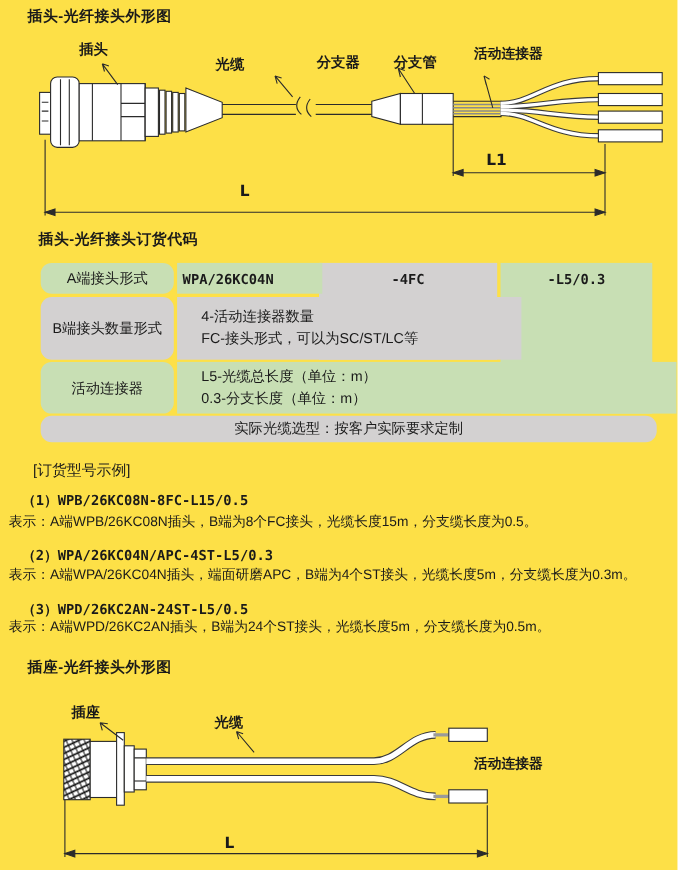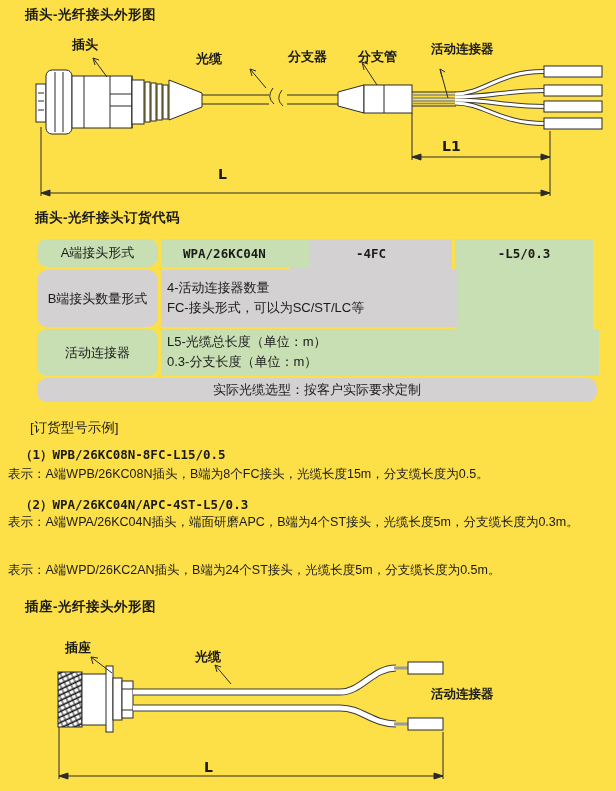--- a/index.html
+++ b/index.html
@@ -137,7 +137,7 @@
       </div>
   </div>
   <div class="abs green cell center" style="left:37px;top:239px;width:121px;height:28px">A端接头形式</div>
-  <div class="abs green cell" style="left:161px;top:239px;width:127px;height:28px;padding-left:22px">
+  <div class="abs green cell" style="left:161px;top:239px;width:127px;height:28px;padding-left:5px">
       <span class="mono">WPA/26KC04N</span>
     </div>
   <div class="abs green" style="left:455px;top:239px;width:138px;height:137px">

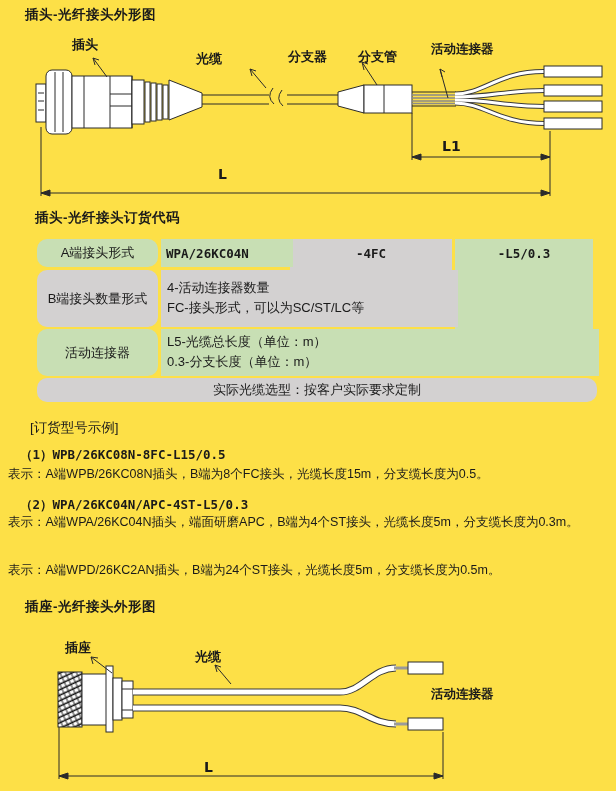--- a/index.html
+++ b/index.html
@@ -15,7 +15,7 @@
   .green{background:#c8dfb4;}
   .gray{background:#d3d1d1;}
   .mono{font-family:"DejaVu Sans Mono",monospace;font-weight:700;font-size:12.5px;}
-  .twolines{display:flex;flex-direction:column;justify-content:center;gap:3px;padding-left:6px;font-size:13px;line-height:1.3;}
+  .twolines{display:flex;flex-direction:column;justify-content:center;gap:3px;padding-left:22px;font-size:13px;line-height:1.3;}
   .ex-head{font-size:13.5px;white-space:nowrap;}
   .ex-code{font-size:12.5px;font-family:"DejaVu Sans Mono",monospace;font-weight:700;white-space:nowrap;}
   .ex-desc{font-size:12.5px;white-space:nowrap;}

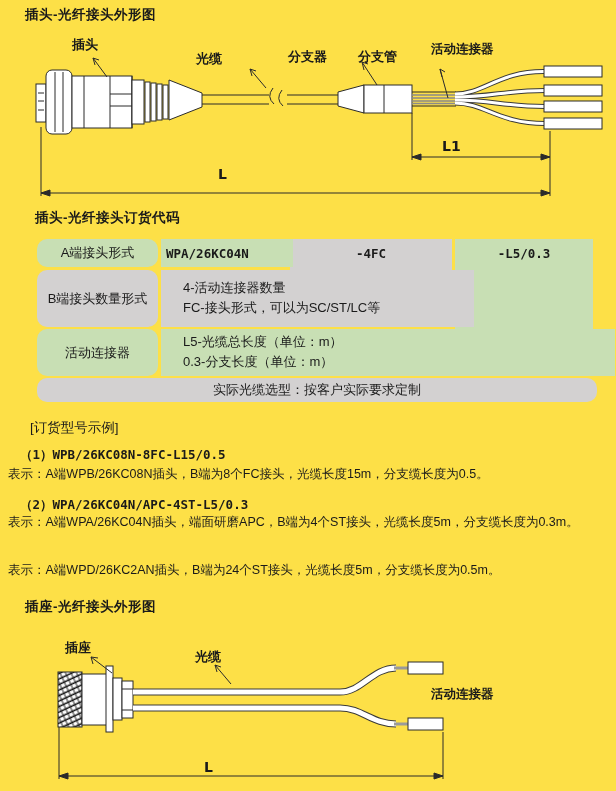--- a/index.html
+++ b/index.html
@@ -168,6 +168,7 @@
   <div class="abs ex-code" style="left:20px;top:497px">（2）WPA/26KC04N/APC-4ST-L5/0.3</div>
   <div class="abs ex-desc" style="left:8px;top:514px">表示：A端WPA/26KC04N插头，端面研磨APC，B端为4个ST接头，光缆长度5m，分支缆长度为0.3m。</div>
 
+  <div class="abs ex-code" style="left:20px;top:546px">（3）WPD/26KC2AN-24ST-L5/0.5</div>
   <div class="abs ex-desc" style="left:8px;top:562px">表示：A端WPD/26KC2AN插头，B端为24个ST接头，光缆长度5m，分支缆长度为0.5m。</div>
 
   <svg style="top:630px" width="616" height="161" viewBox="0 630 616 161" fill="none" stroke="#2b2b2b" stroke-width="1">

